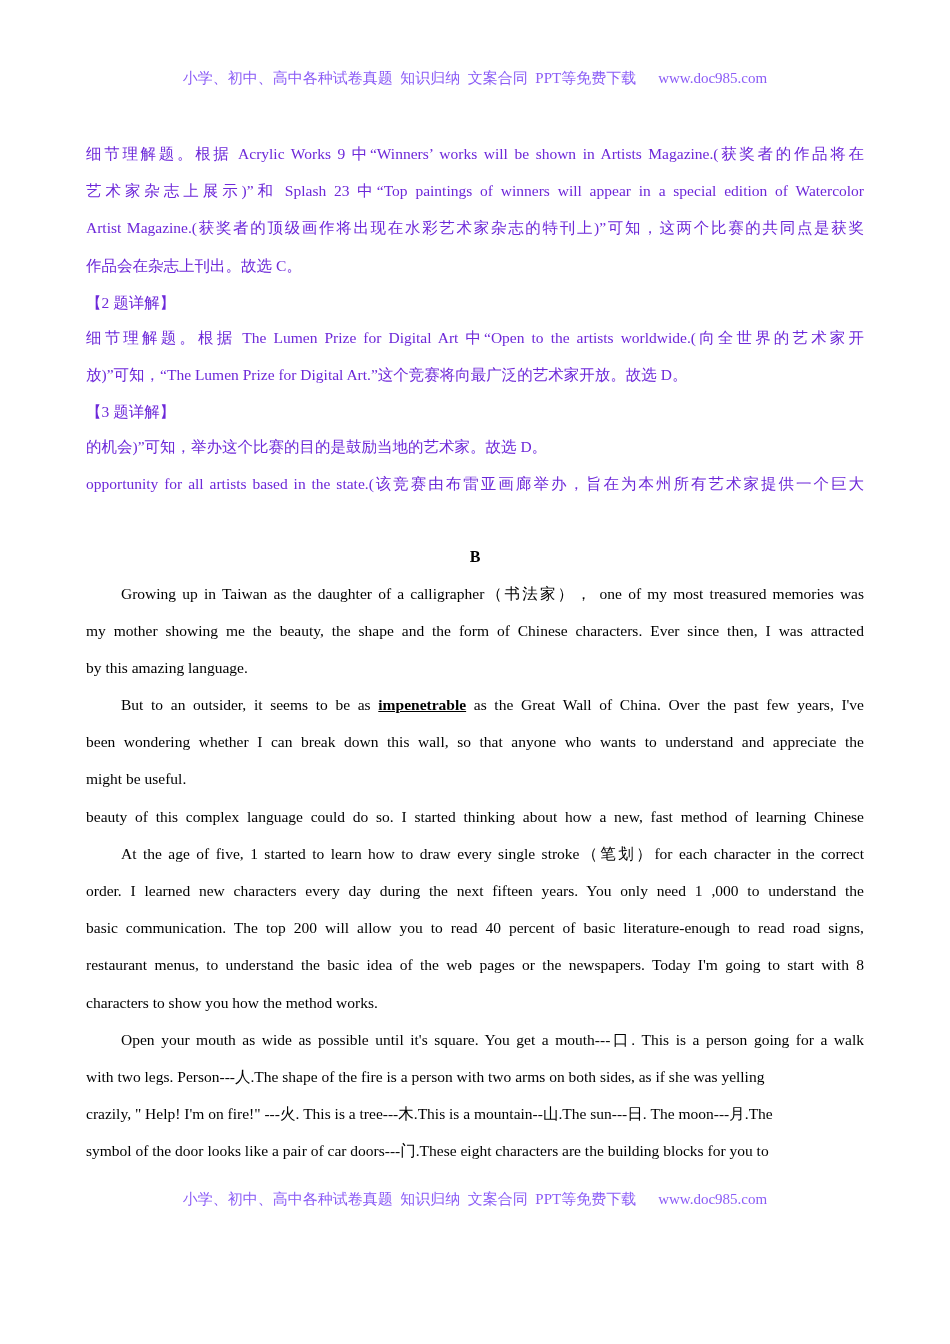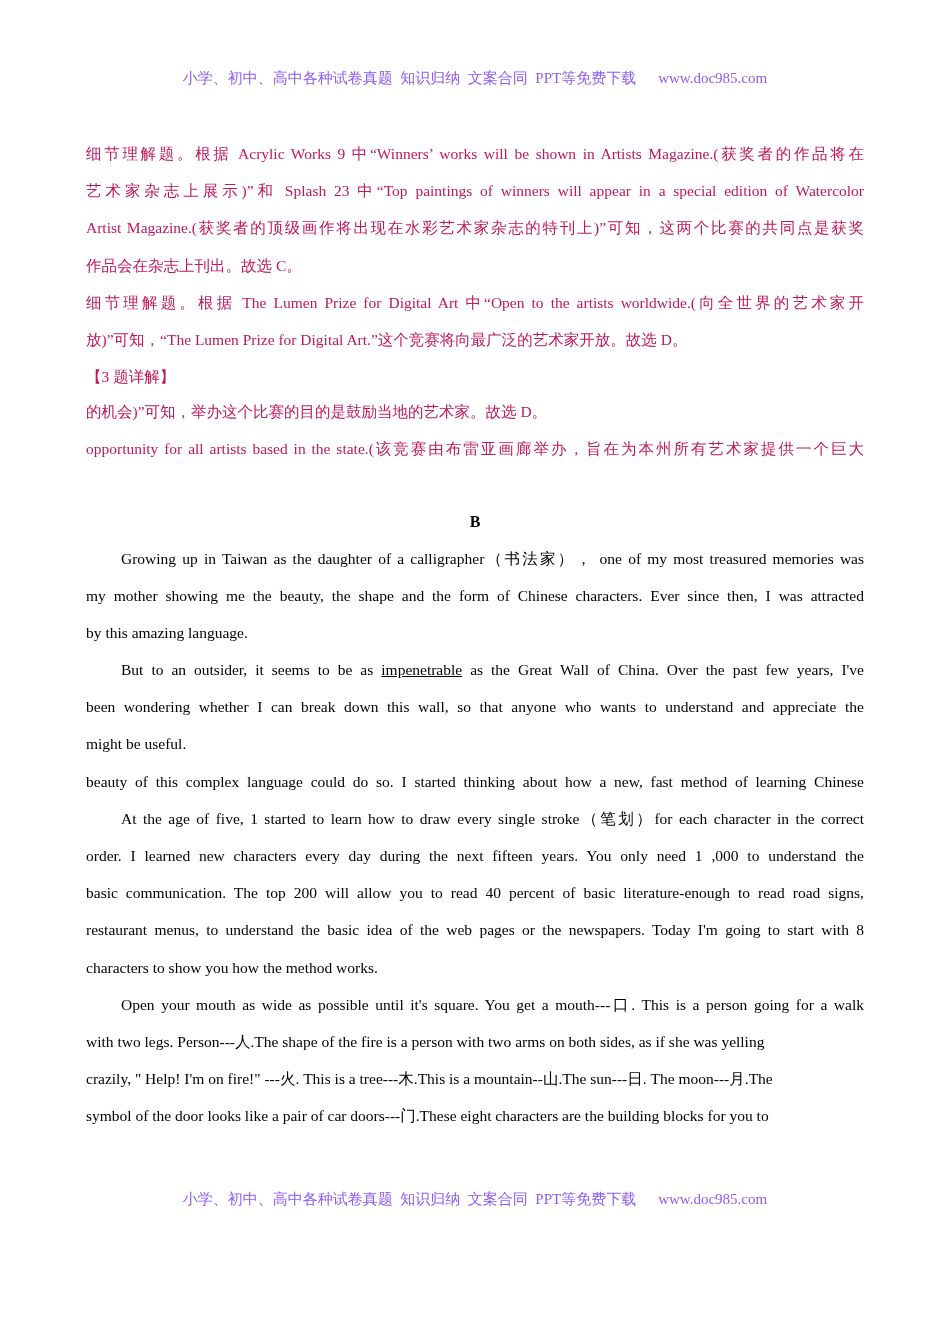--- a/index.html
+++ b/index.html
@@ -45,7 +45,7 @@
   .line.last {
     text-align-last: left;
   }
-  .red { color: #be185d; }
+  .red { color: #6d28d9; }
   .section-title {
     text-align: center;
     font-weight: bold;

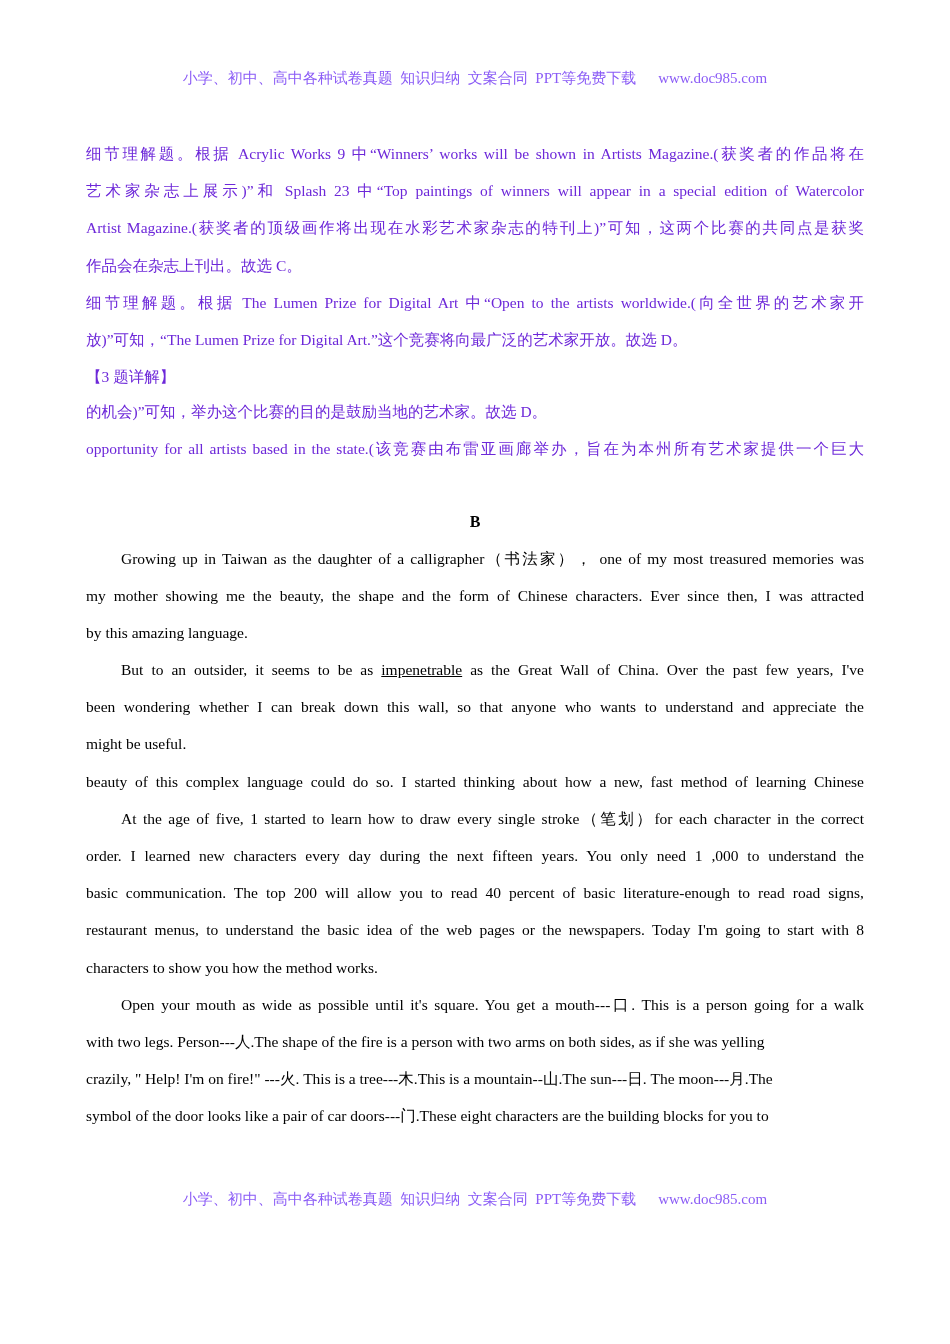--- a/index.html
+++ b/index.html
@@ -72,6 +72,7 @@
   </div>
 
   <div class="red">
+    <div class="line last" style="height:35px;">【2 题详解】</div>
     <div class="line">细节理解题。根据 The Lumen Prize for Digital Art 中“Open to the artists worldwide.(向全世界的艺术家开</div>
     <div class="line last">放)”可知，“The Lumen Prize for Digital Art.”这个竞赛将向最广泛的艺术家开放。故选 D。</div>
   </div>

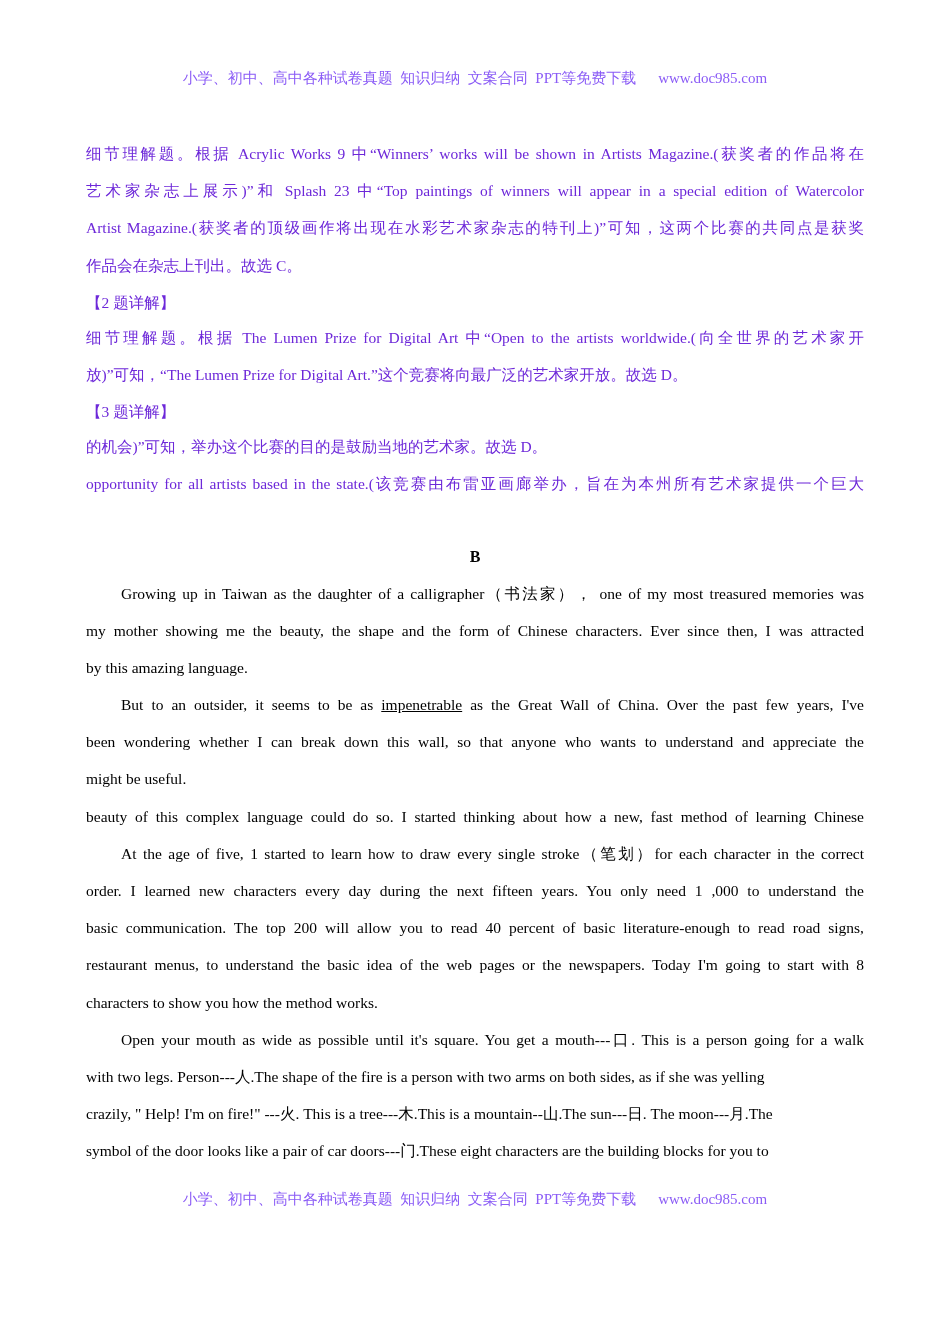--- a/index.html
+++ b/index.html
@@ -54,7 +54,7 @@
     line-height: 24px;
   }
   .indent { padding-left: 35px; }
-  .u-bold { font-weight: normal; text-decoration: underline; }
+  .u-bold { font-weight: bold; text-decoration: underline; }
   .gap { height: 35px; }
 </style>
 </head>

